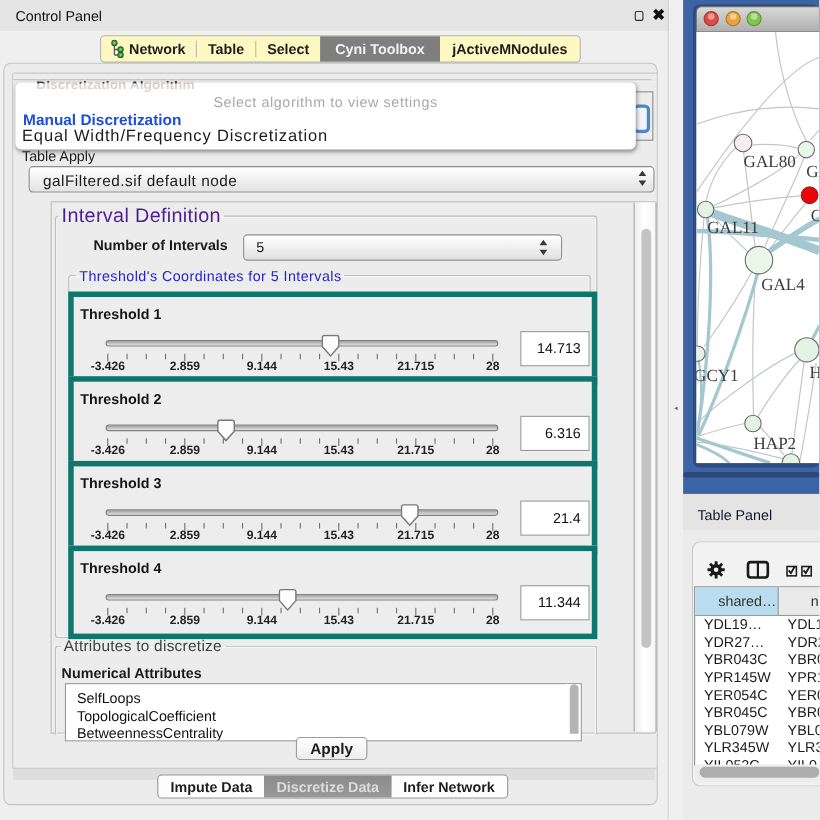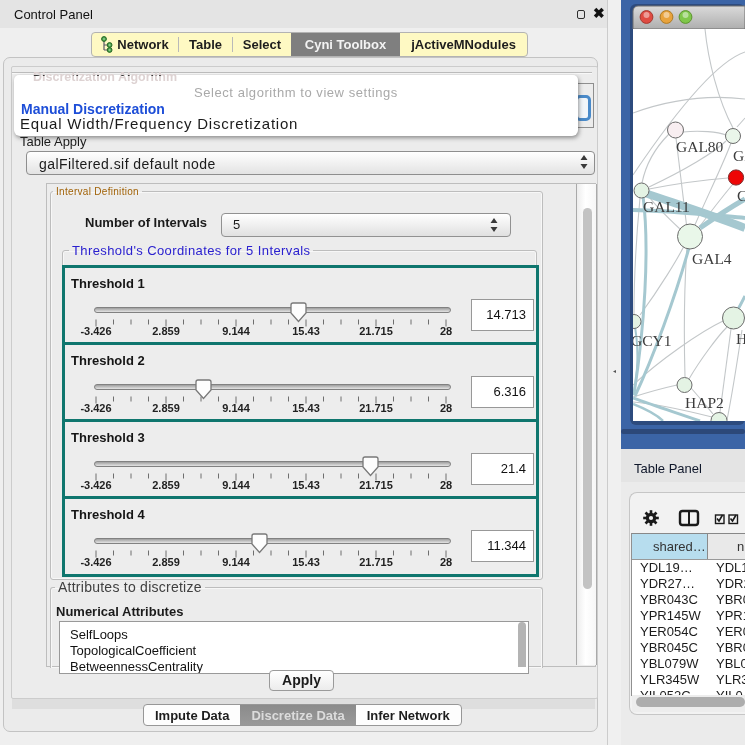--- a/index.html
+++ b/index.html
@@ -103,7 +103,7 @@
 <div class="abs" id="vthumb"></div>
 
 <fieldset style="left:50px;top:186px;width:491px;height:392px;">
-  <legend style="color:#a16207;font-size:10px;letter-spacing:0.3px;margin-left:2px;">Interval Definition</legend>
+  <legend style="color:#4c1d95;font-size:18px;letter-spacing:0.3px;margin-left:2px;">Interval Definition</legend>
 </fieldset>
 <div class="abs b13" style="left:85px;top:215px;">Number of Intervals</div>
 <div class="abs" style="left:221px;top:213px;width:288px;height:22px;border:1px solid #919191;border-radius:4px;background:linear-gradient(#ffffff,#e0e0e0);"></div>

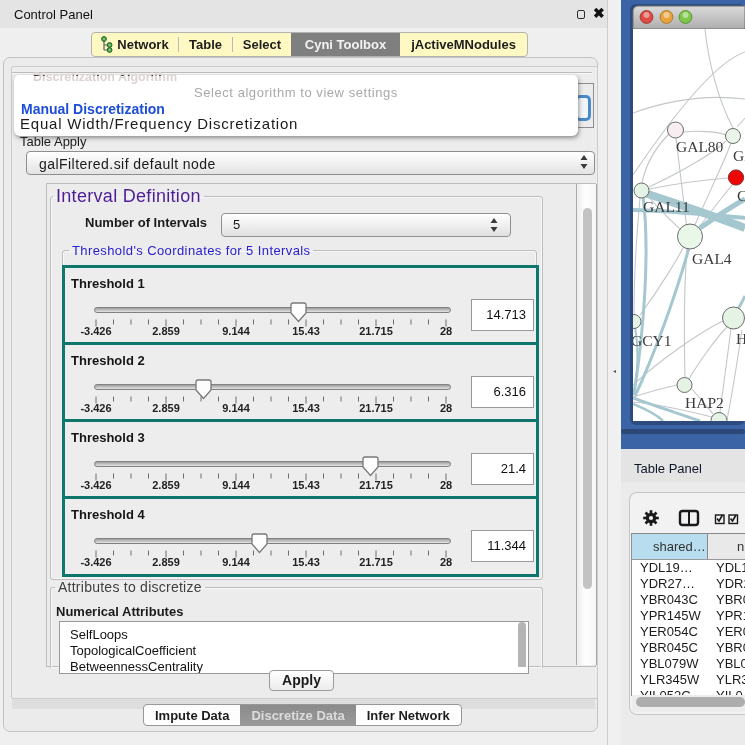--- a/index.html
+++ b/index.html
@@ -42,7 +42,7 @@
            box-shadow:inset 0 0 0 1px #f7f7f7;}
   fieldset legend{font-size:13px;padding:0 3px;margin-left:6px;}
   
-  .thrbox{position:absolute;left:62px;width:471px;height:75px;background:#ededed;border:3px solid #0f766e;}
+  .thrbox{position:absolute;left:62px;width:471px;height:75px;background:#ededed;border:5px solid #0f766e;}
   .thrtitle{position:absolute;left:6px;top:8px;font-size:13px;font-weight:bold;color:#151515;}
   .track{position:absolute;left:29px;top:39px;width:355px;height:4px;border:1px solid #818181;
          border-radius:3px;background:linear-gradient(#9e9e9e,#e4e4e4);}

